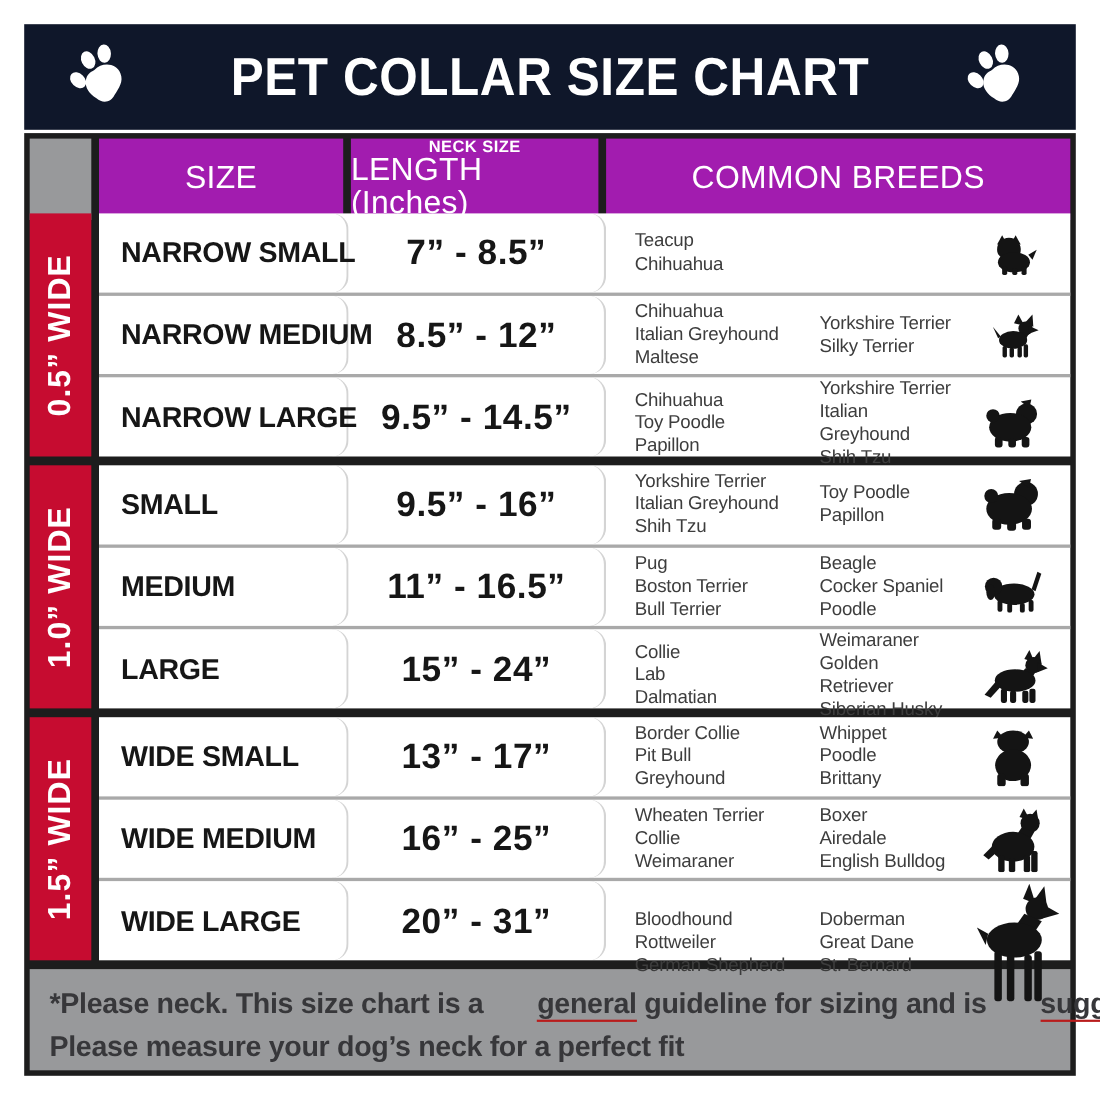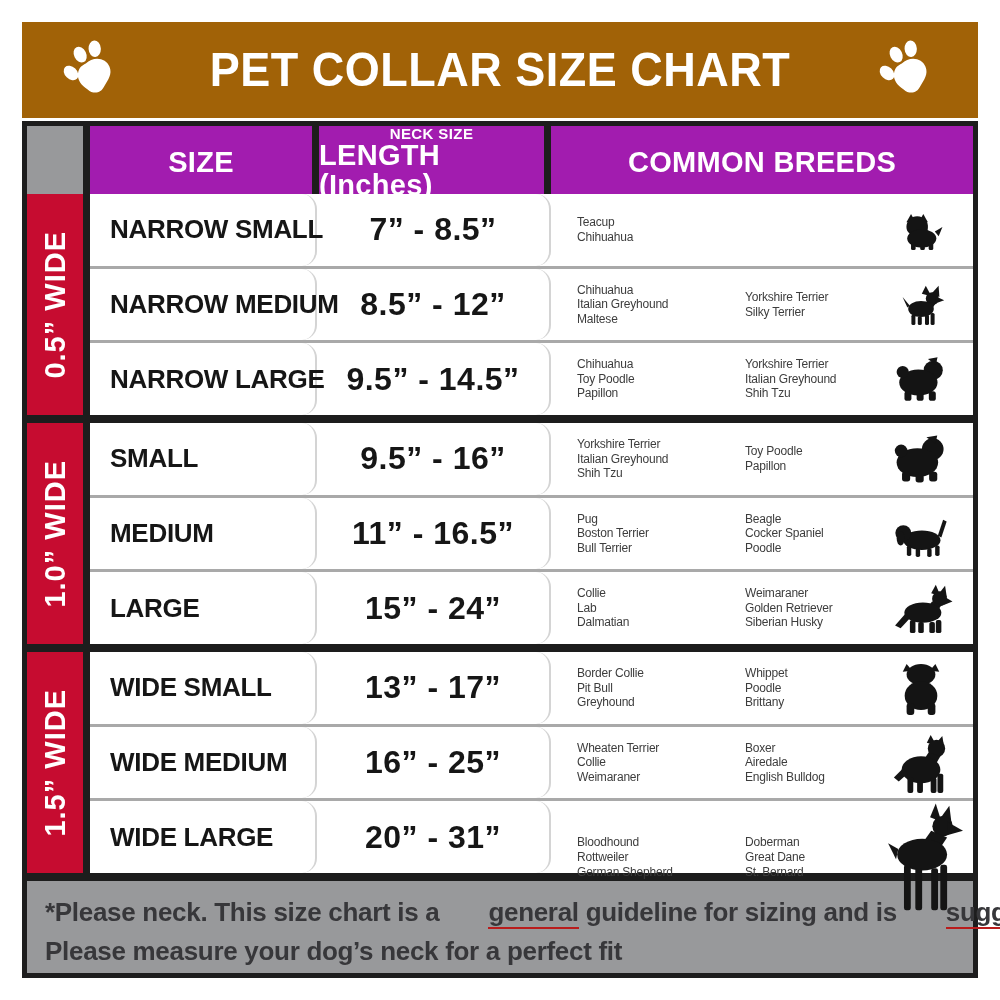--- a/index.html
+++ b/index.html
@@ -12,7 +12,7 @@
 
   
   .title-bar{
-    height:96px;background:#a16207;
+    height:96px;background:#0f172a;
     display:flex;align-items:center;justify-content:space-between;
     padding:0 34px;box-sizing:border-box;
   }

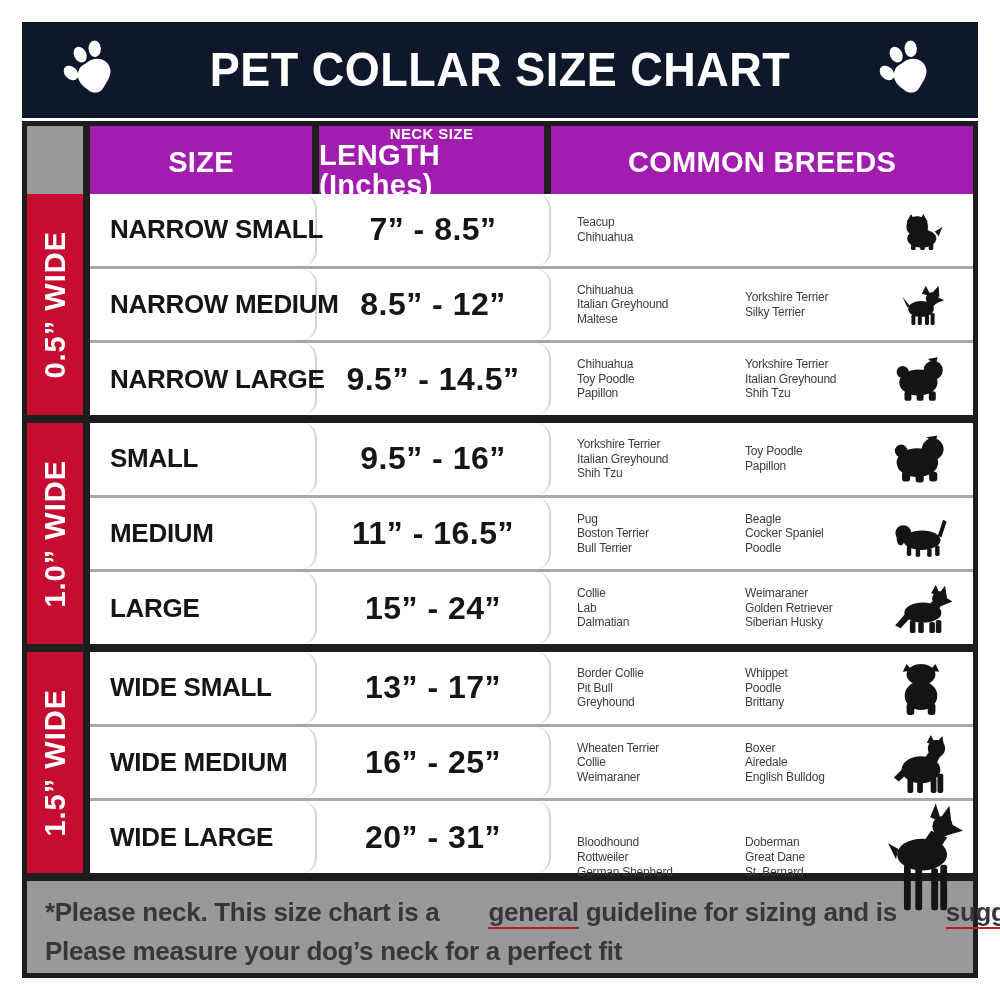--- a/index.html
+++ b/index.html
@@ -37,7 +37,7 @@
     background:#a21caf;color:#ffffff;display:flex;flex-direction:column;
     align-items:center;justify-content:center;line-height:1.02;
   }
-  .hcell .big{font-size:29px;font-weight:bold;letter-spacing:.3px;}
+  .hcell .big{font-size:29px;font-weight:normal;letter-spacing:.3px;}
   .hcell .small{font-size:15px;font-weight:bold;letter-spacing:.4px;}
 
   

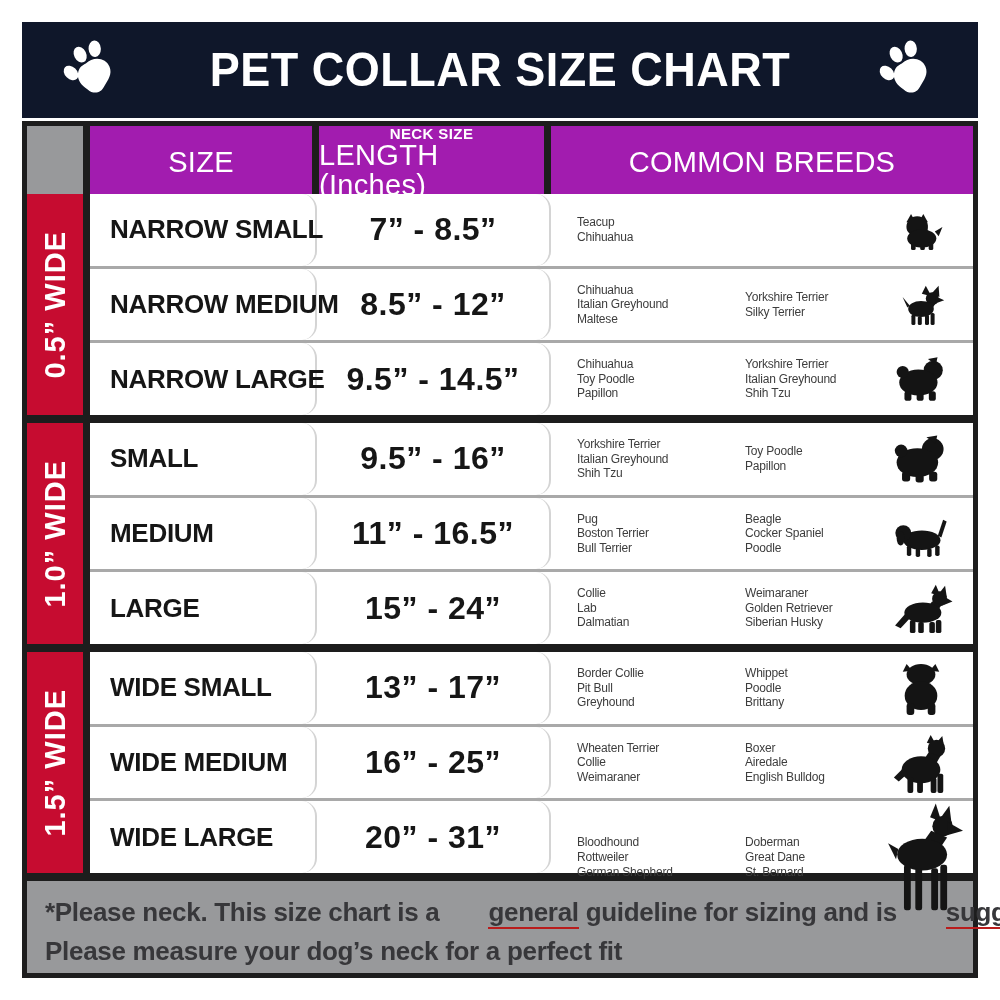--- a/index.html
+++ b/index.html
@@ -70,7 +70,7 @@
     padding-left:26px;
   }
   .bl{
-    font-size:12px;color:#3d3d3d;line-height:1.22;letter-spacing:-.2px;
+    font-size:17px;color:#3d3d3d;line-height:1.22;letter-spacing:-.2px;
     white-space:pre-line;
   }
   .icon-wrap{display:flex;align-items:center;justify-content:center;position:relative;z-index:2;}

